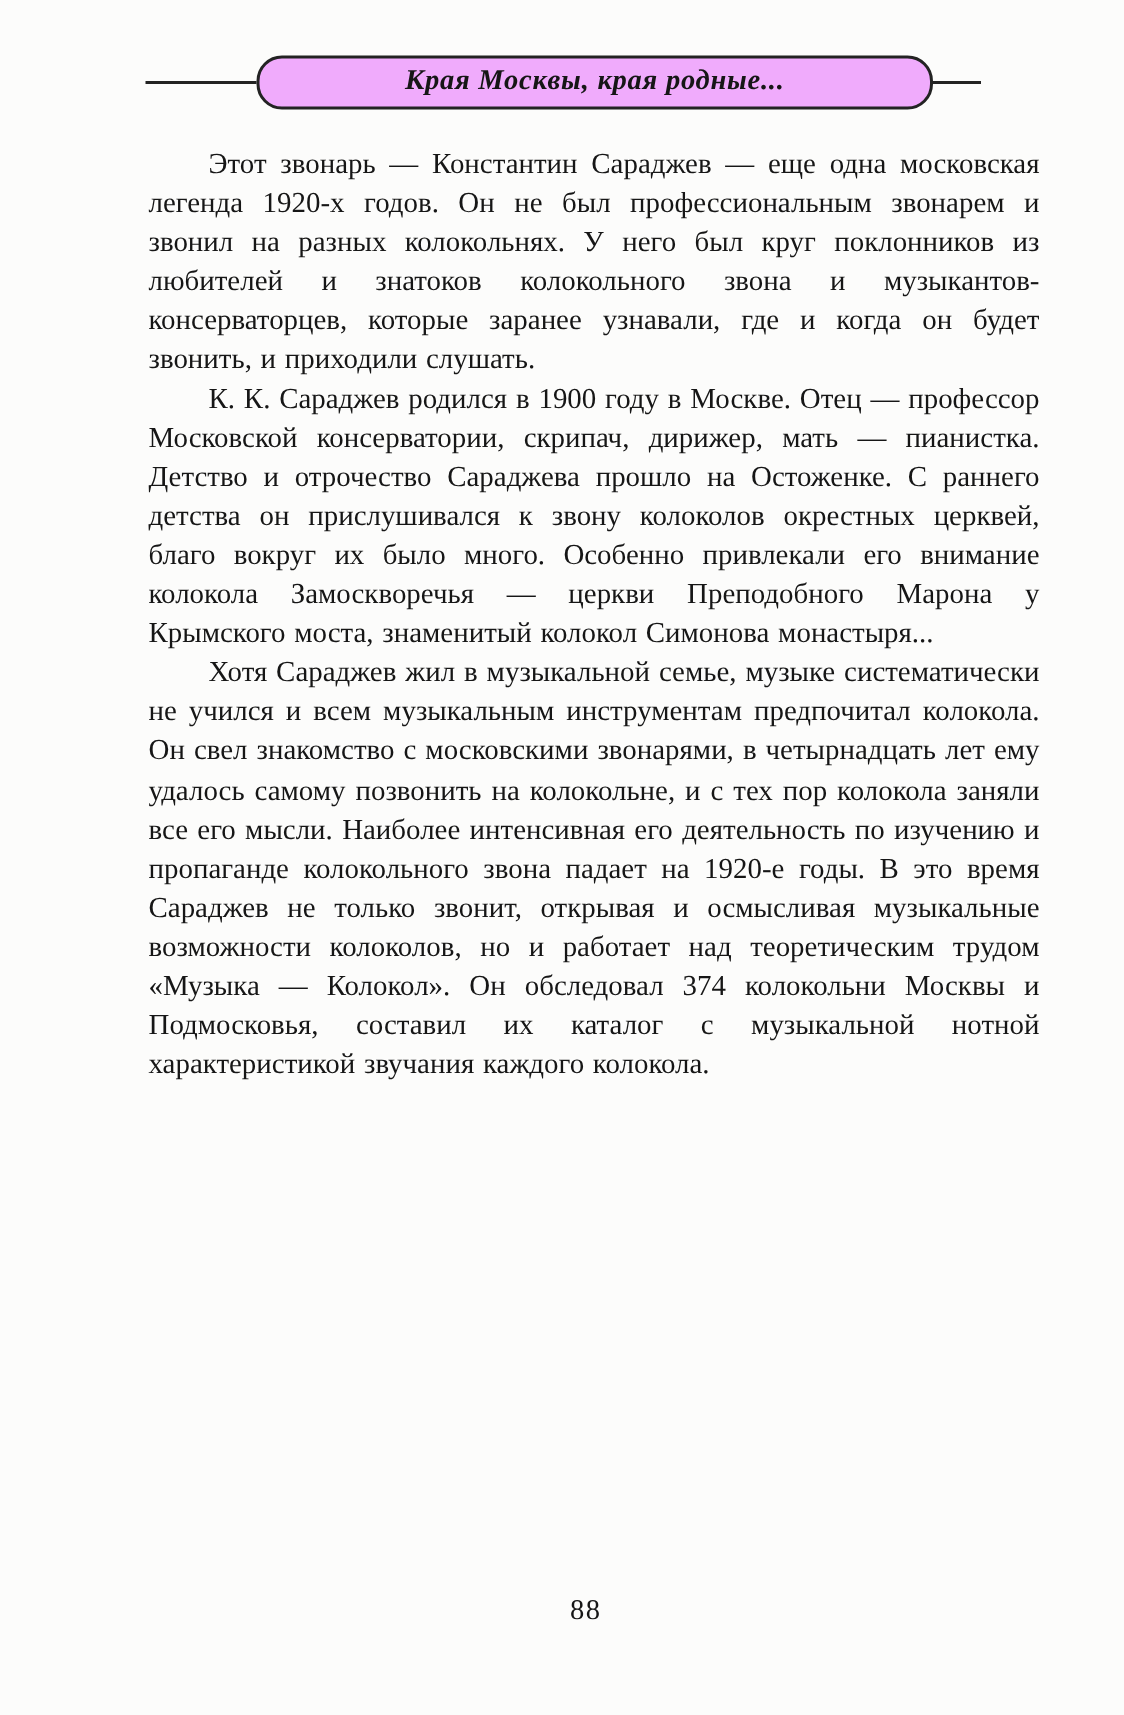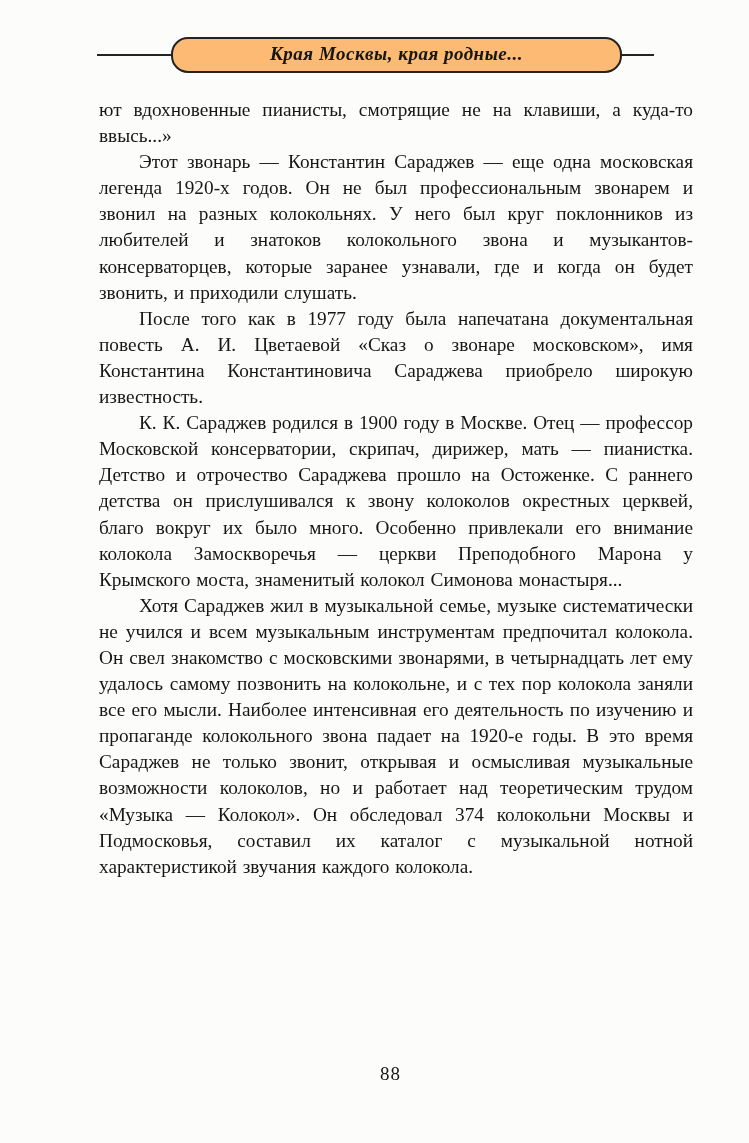--- a/index.html
+++ b/index.html
@@ -36,7 +36,7 @@
     border-radius: 17px;
     padding: 4px 10px 6px 10px;
     text-align: center;
-    background: #fdba74;
+    background: #f0abfc;
   }
   .cartouche .title {
     font-style: italic;

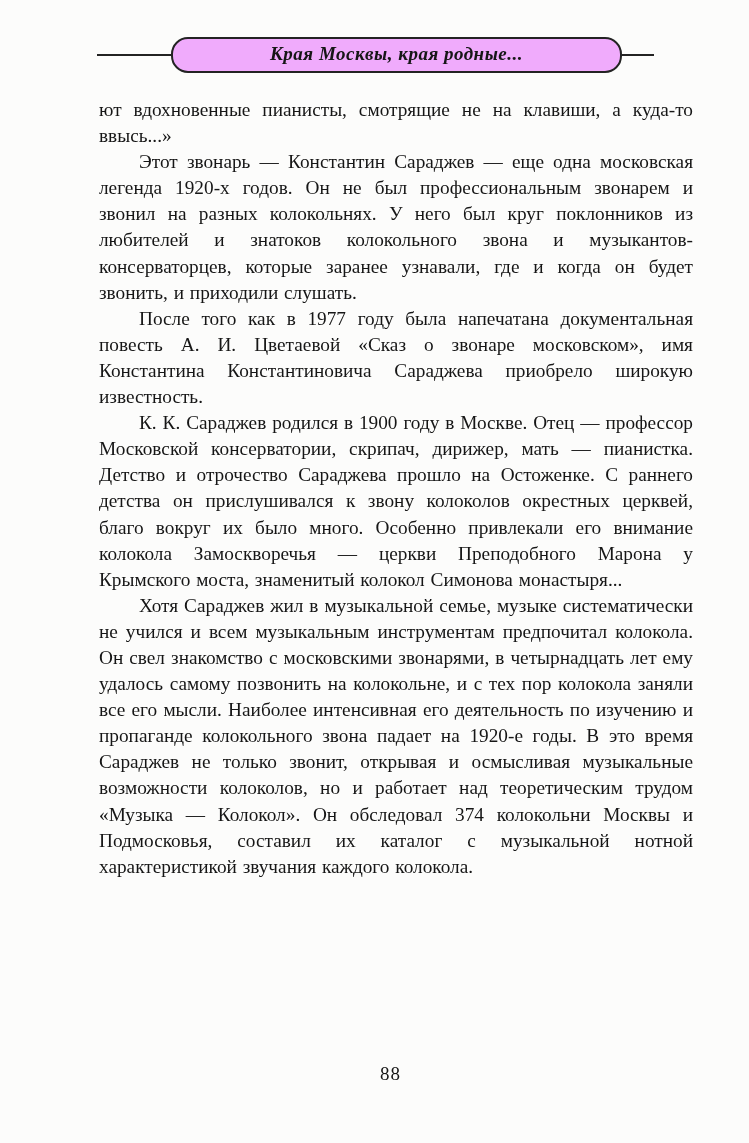--- a/index.html
+++ b/index.html
@@ -87,7 +87,6 @@
   </div>
 
   <div class="body-text">
-    <p class="no-indent">ют вдохновенные пианисты, смотрящие не на клавиши, а куда-то ввысь...»</p>
     <p>Этот звонарь — Константин Сараджев — еще одна московская легенда 1920-х годов. Он не был профессиональным звонарем и звонил на разных колокольнях. У него был круг поклонников из любителей и знатоков колокольного звона и музыкантов-консерваторцев, которые заранее узнавали, где и когда он будет звонить, и приходили слушать.</p>
     <p>После того как в 1977 году была напечатана документальная повесть А. И. Цветаевой «Сказ о звонаре московском», имя Константина Константиновича Сараджева приобрело широкую известность.</p>
     <p>К. К. Сараджев родился в 1900 году в Москве. Отец — профессор Московской консерватории, скрипач, дирижер, мать — пианистка. Детство и отрочество Сараджева прошло на Остоженке. С раннего детства он прислушивался к звону колоколов окрестных церквей, благо вокруг их было много. Особенно привлекали его внимание колокола Замоскворечья — церкви Преподобного Марона у Крымского моста, знаменитый колокол Симонова монастыря...</p>

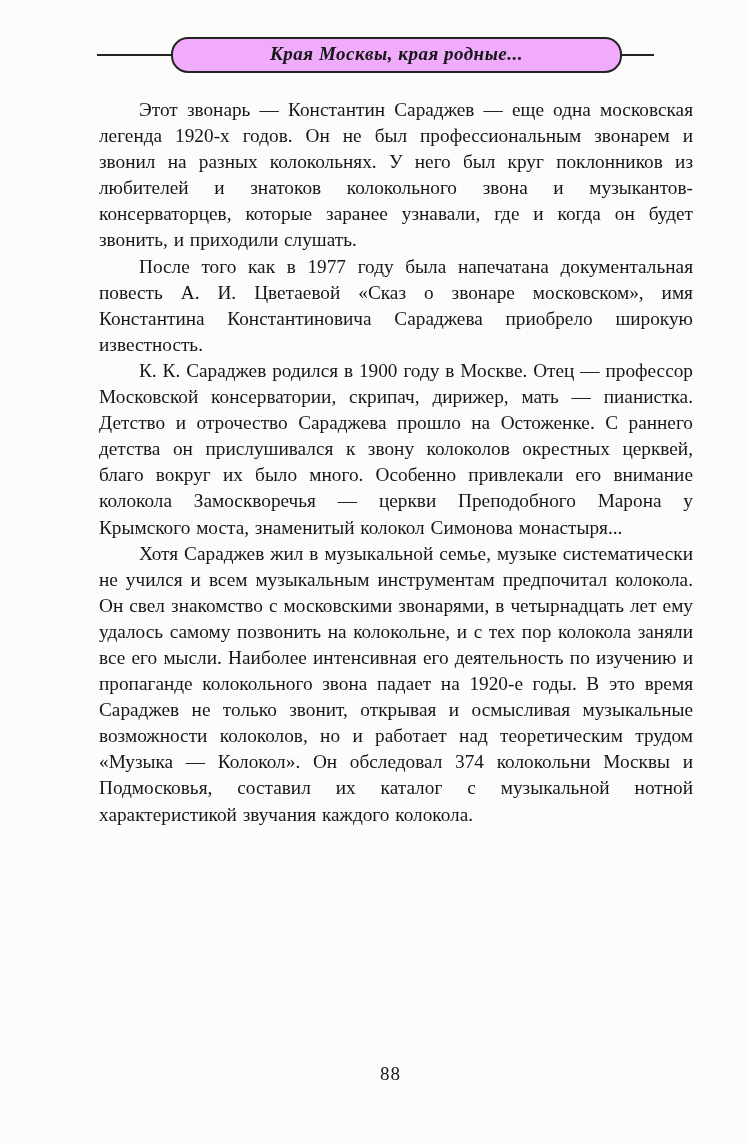--- a/index.html
+++ b/index.html
@@ -88,7 +88,6 @@
 
   <div class="body-text">
     <p>Этот звонарь — Константин Сараджев — еще одна московская легенда 1920-х годов. Он не был профессиональным звонарем и звонил на разных колокольнях. У него был круг поклонников из любителей и знатоков колокольного звона и музыкантов-консерваторцев, которые заранее узнавали, где и когда он будет звонить, и приходили слушать.</p>
-    <p>После того как в 1977 году была напечатана документальная повесть А. И. Цветаевой «Сказ о звонаре московском», имя Константина Константиновича Сараджева приобрело широкую известность.</p>
     <p>К. К. Сараджев родился в 1900 году в Москве. Отец — профессор Московской консерватории, скрипач, дирижер, мать — пианистка. Детство и отрочество Сараджева прошло на Остоженке. С раннего детства он прислушивался к звону колоколов окрестных церквей, благо вокруг их было много. Особенно привлекали его внимание колокола Замоскворечья — церкви Преподобного Марона у Крымского моста, знаменитый колокол Симонова монастыря...</p>
     <p>Хотя Сараджев жил в музыкальной семье, музыке систематически не учился и всем музыкальным инструментам предпочитал колокола. Он свел знакомство с московскими звонарями, в четырнадцать лет ему удалось самому позвонить на колокольне, и с тех пор колокола заняли все его мысли. Наиболее интенсивная его деятельность по изучению и пропаганде колокольного звона падает на 1920-е годы. В это время Сараджев не только звонит, открывая и осмысливая музыкальные возможности колоколов, но и работает над теоретическим трудом «Музыка — Колокол». Он обследовал 374 колокольни Москвы и Подмосковья, составил их каталог с музыкальной нотной характеристикой звучания каждого колокола.</p>
   </div>

